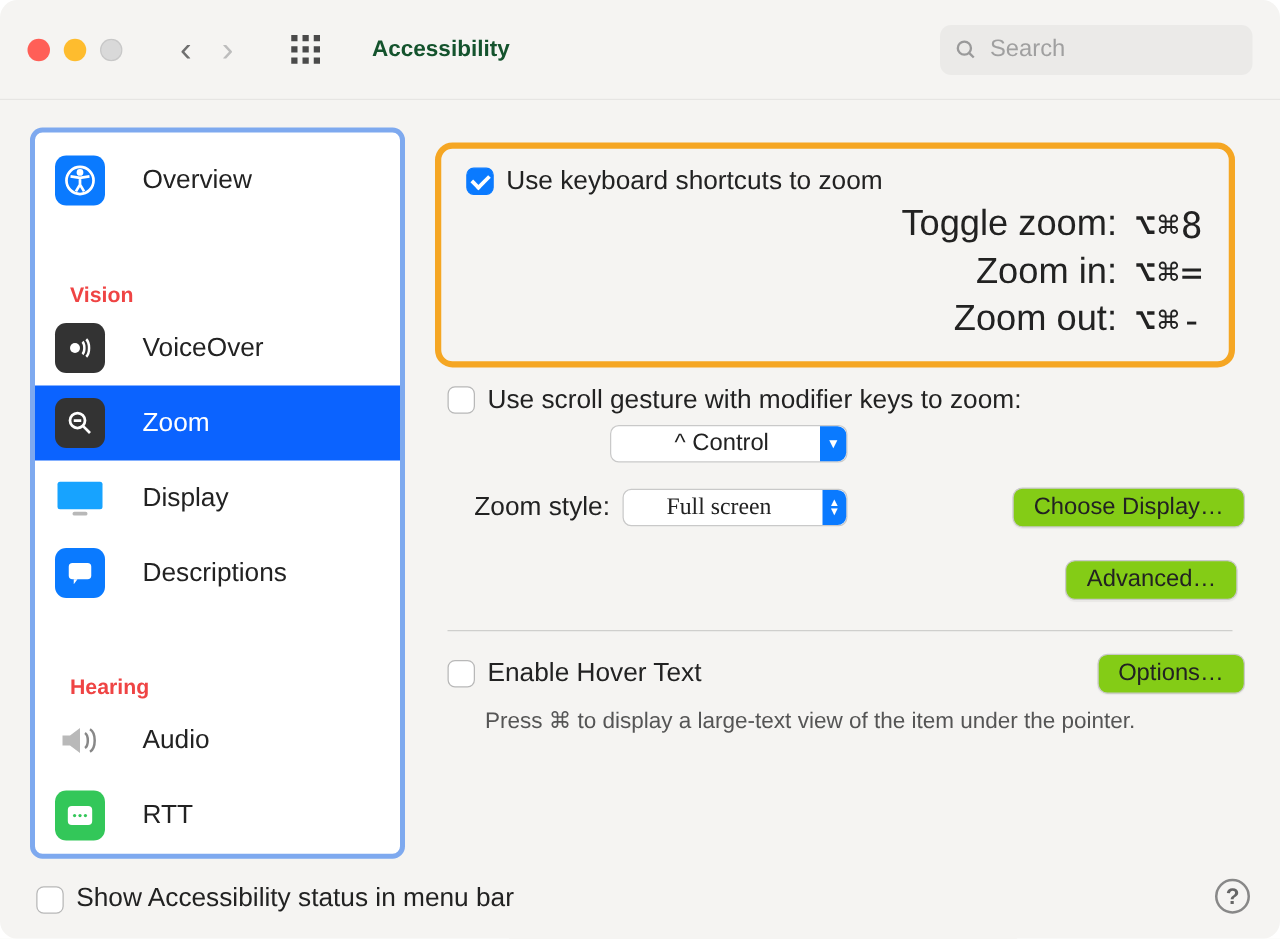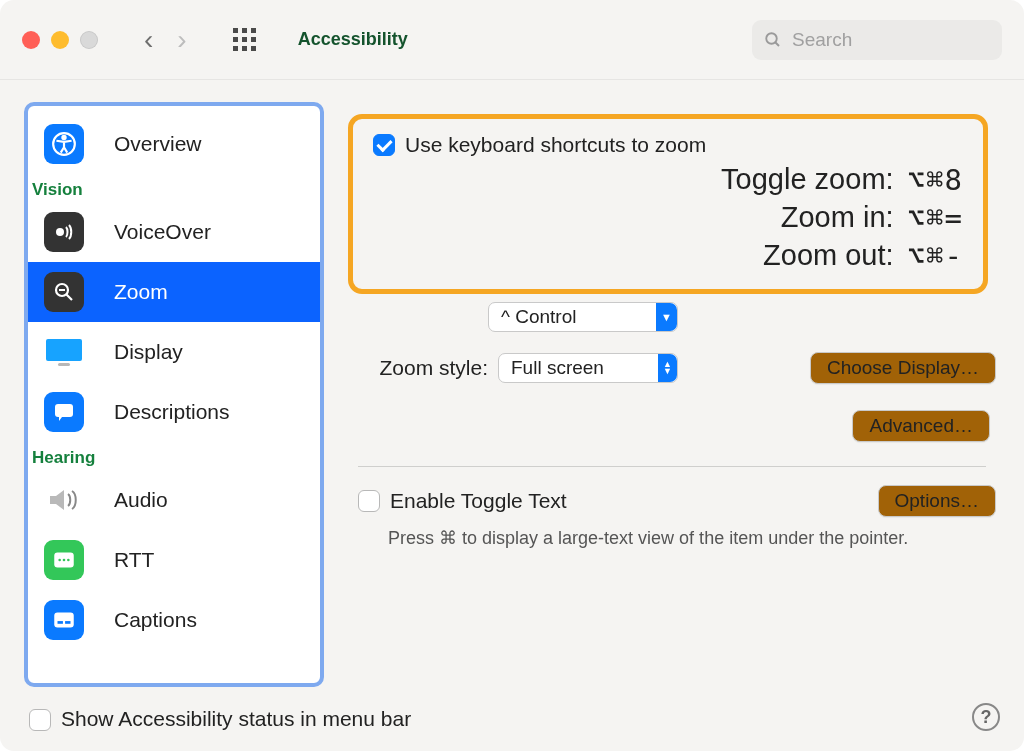--- a/index.html
+++ b/index.html
@@ -88,8 +88,9 @@
   }
   .side-inner { overflow-y:auto; padding: 8px 0 0 0; }
   .side-group {
-    font-size: 17px; font-weight:600; color:#15803d;
-    padding: 6px 16px 2px 4px;
+    font-size: 17px; font-weight:600; color:#ef4444;
+    padding: 6px 16px 2px 28px;
+    margin-top: 46px;
   }
   .side-item {
     display:flex; align-items:center; gap: 30px;

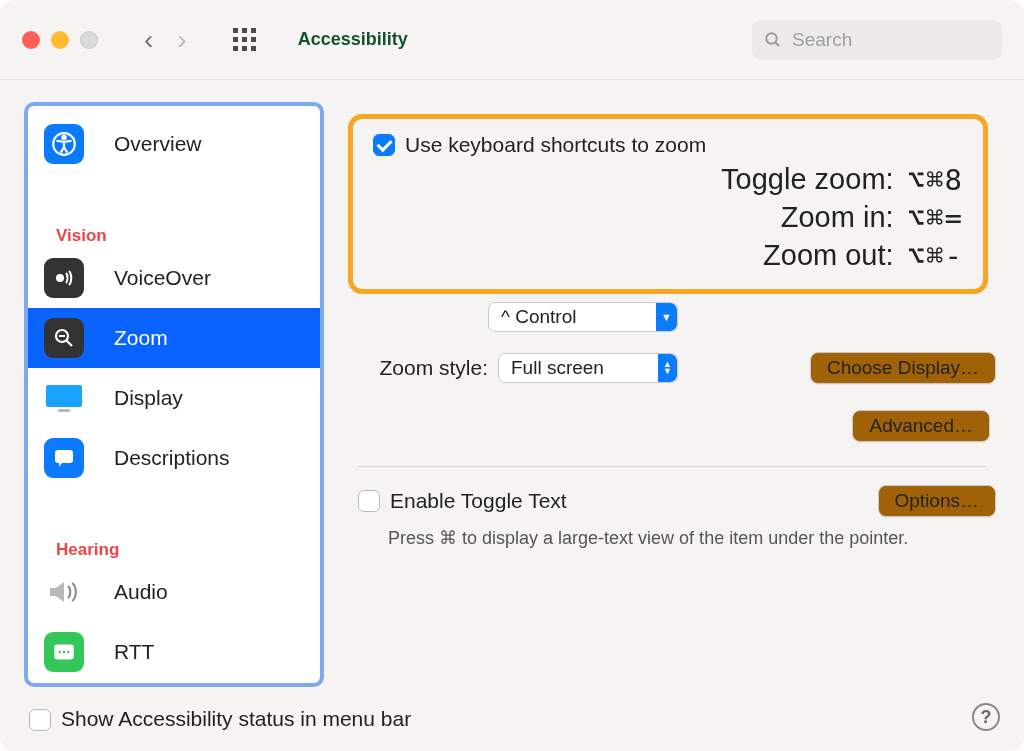--- a/index.html
+++ b/index.html
@@ -358,6 +358,10 @@
         </div>
       </div>
 
+      <div class="row">
+        <span class="chk"></span>
+        <span>Use scroll gesture with modifier keys to zoom:</span>
+      </div>
       <div class="row" style="padding-left:140px; margin-top:8px;">
         <span class="popup single">
           <span>^ Control</span>

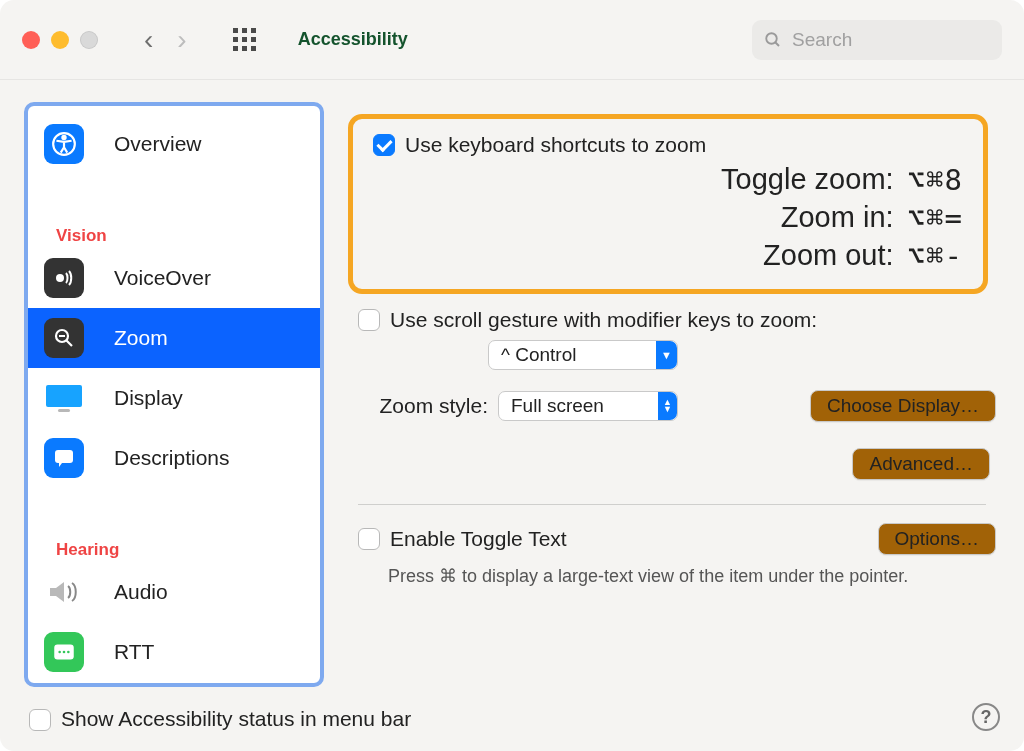--- a/index.html
+++ b/index.html
@@ -157,7 +157,7 @@
     padding-left: 10px;
   }
   .popup {
-    display:inline-flex; align-items:center; justify-content:space-between;
+    display:inline-flex; align-items:center; justify-content:flex-end;
     height: 30px;
     background:#fff;
     border:1px solid #c9c9c9;
@@ -166,6 +166,7 @@
     font-size:19px;
     color:#222;
     min-width: 190px;
+    gap: 31px;
   }
   .popup .arrow {
     background:#0a7aff;

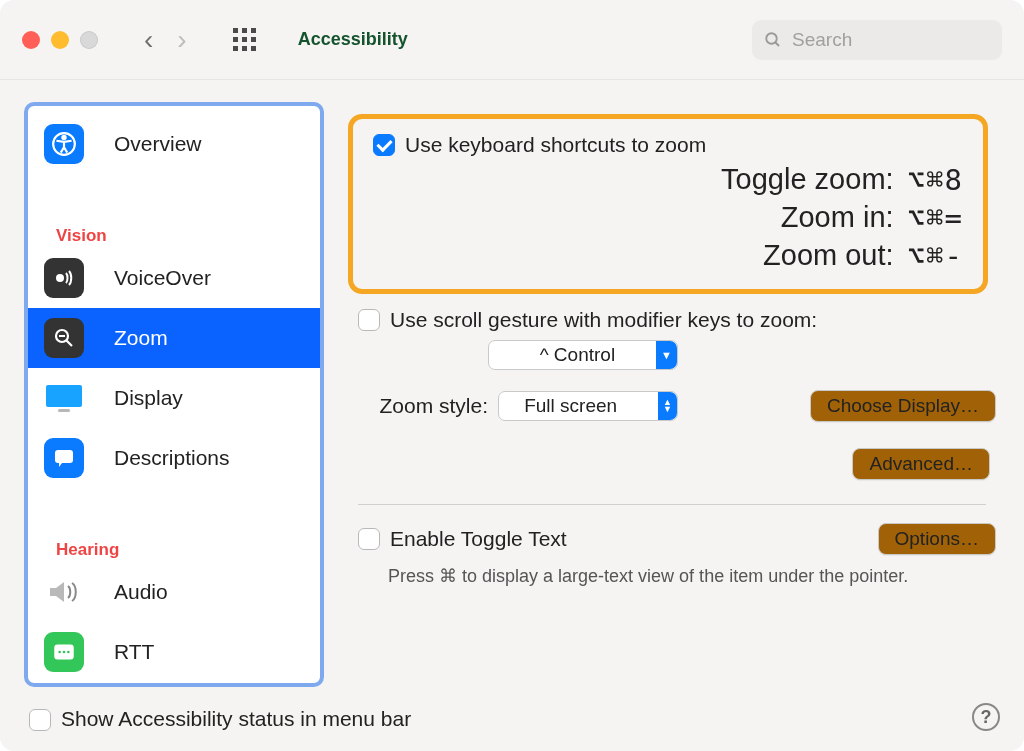--- a/index.html
+++ b/index.html
@@ -372,7 +372,7 @@
 
       <div class="row" style="margin-top:20px; align-items:center; padding-left:10px;">
         <span style="flex:0 0 130px; text-align:right;">Zoom style:</span>
-        <span class="popup" style="min-width:180px;">
+        <span class="popup" style="min-width:180px;font-family:Liberation Serif, serif;">
           <span>Full screen</span>
           <span class="arrow">▲<br>▼</span>
         </span>

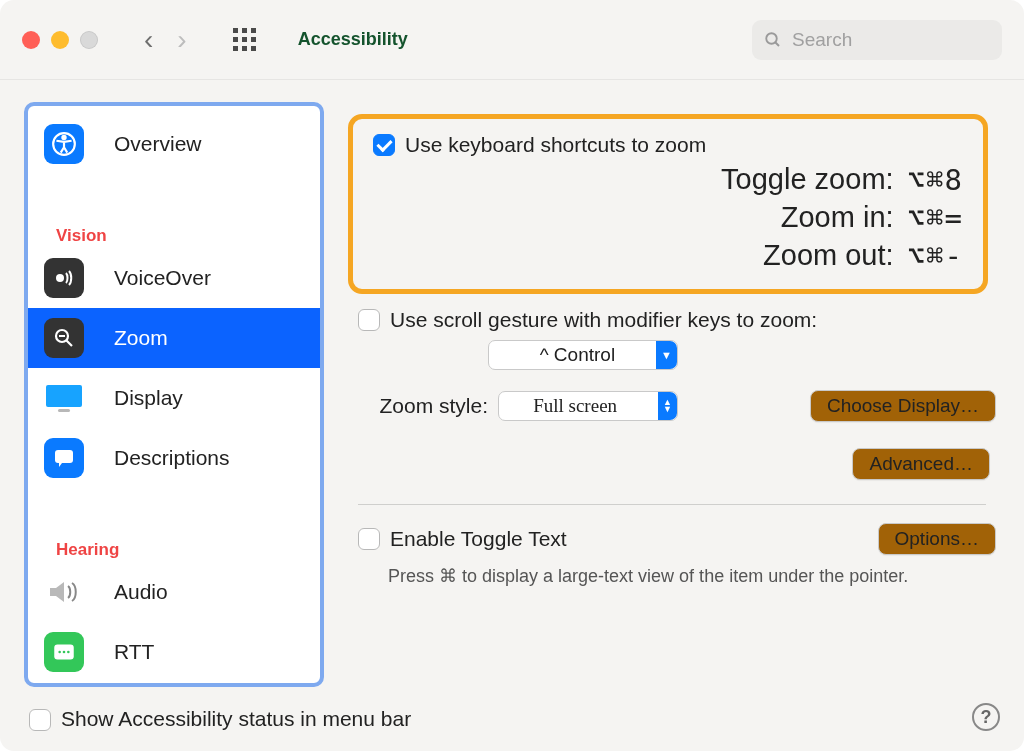--- a/index.html
+++ b/index.html
@@ -180,7 +180,7 @@
   }
   .popup.single .arrow { font-size:11px; line-height:11px; }
   .btn {
-    background:#a16207; border:1px solid #c9c9c9; border-radius:8px;
+    background:#84cc16; border:1px solid #c9c9c9; border-radius:8px;
     padding: 4px 16px; font-size:19px; color:#222;
     box-shadow: 0 1px 1px rgba(0,0,0,0.05);
     cursor:pointer;

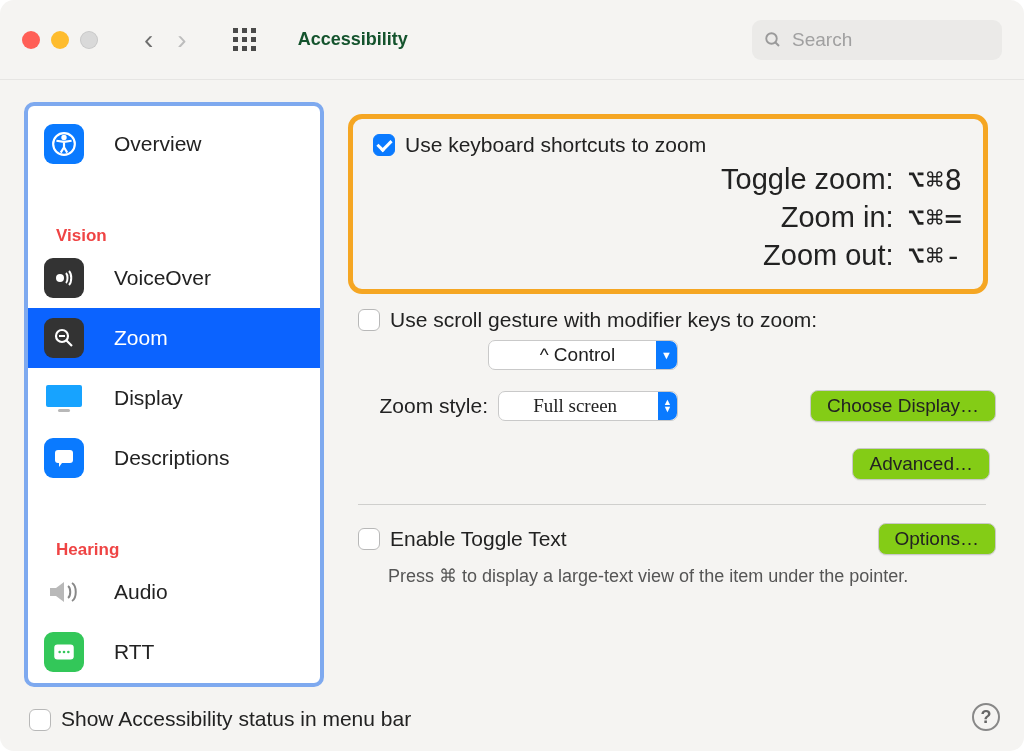--- a/index.html
+++ b/index.html
@@ -388,7 +388,7 @@
 
       <div class="row" style="padding-left:10px;">
         <span class="chk"></span>
-        <span>Enable Toggle Text</span>
+        <span>Enable Hover Text</span>
         <span style="flex:1"></span>
         <button class="btn">Options…</button>
       </div>

